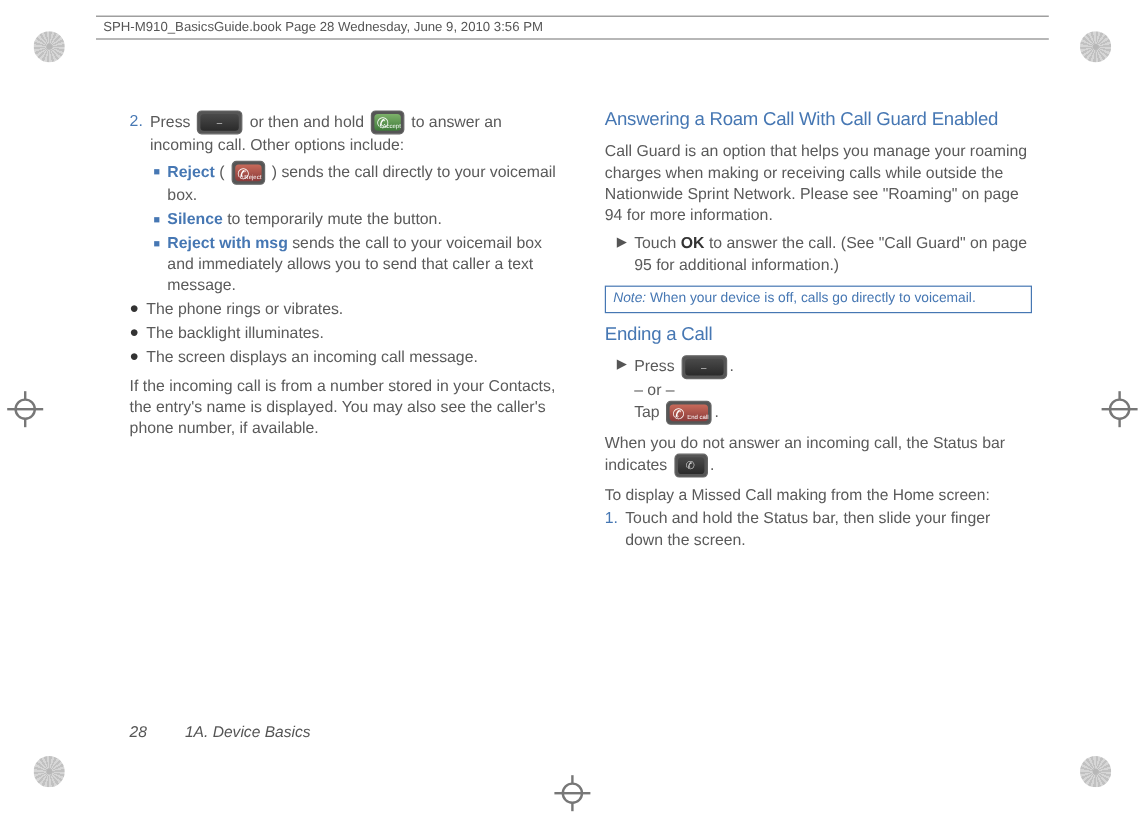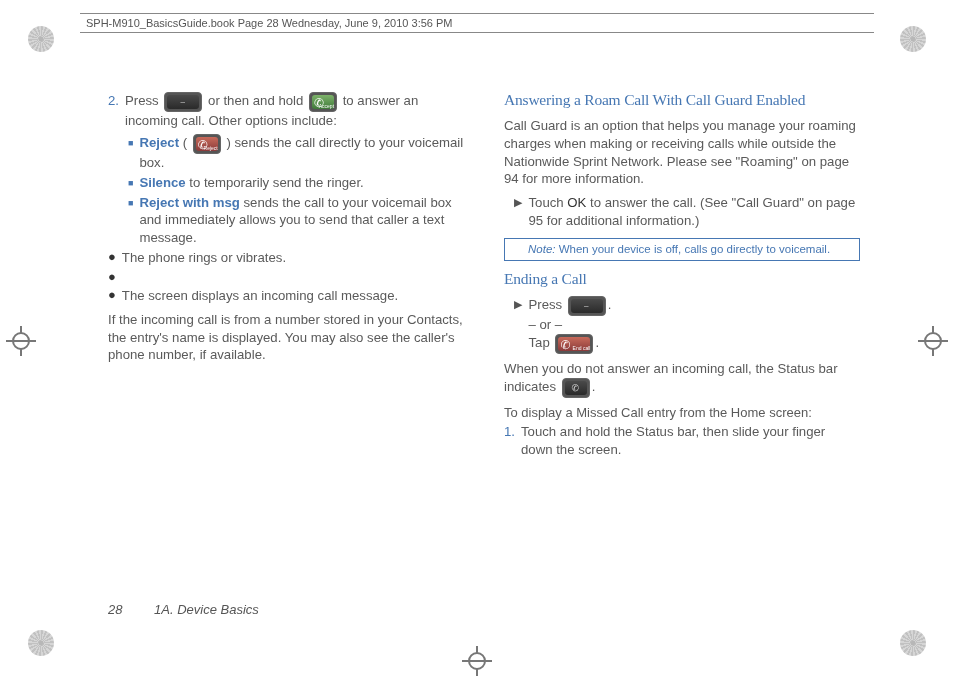--- a/index.html
+++ b/index.html
@@ -82,7 +82,6 @@
     font-size: 15.5px;
     margin: 0 0 6px 0;
     letter-spacing: -0.2px;
-    font-family: Liberation Serif, serif;
   }
   h2.italh {
     color: #4677b3;

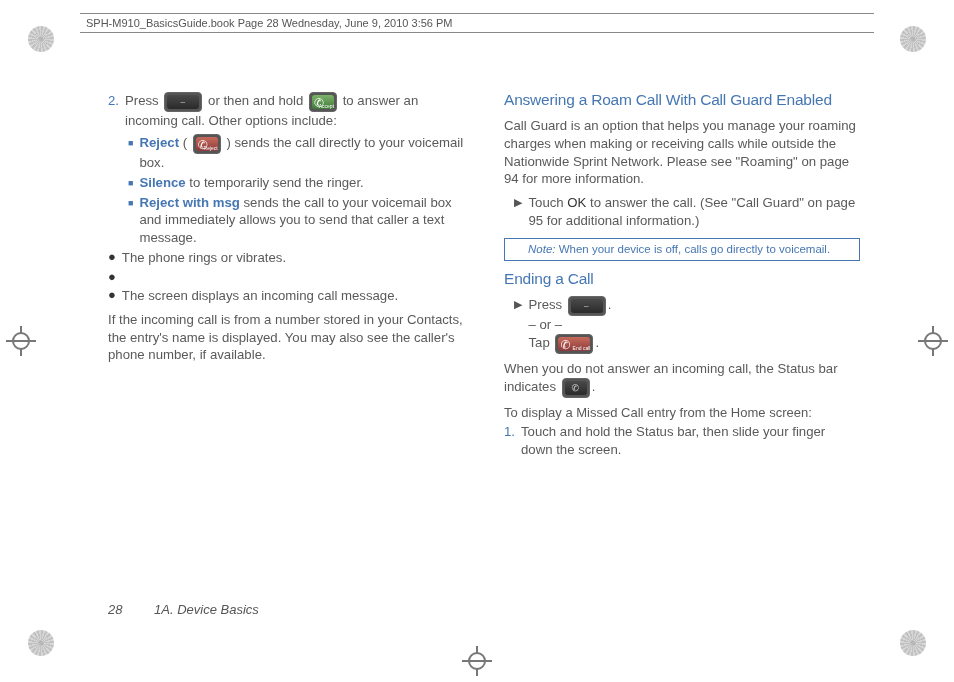--- a/index.html
+++ b/index.html
@@ -255,7 +255,7 @@
     <div class="sqb">
       <span class="sq">■</span>
       <span>
-        <span class="kw">Silence</span><span> to temporarily send the ringer.</span>
+        <span class="kw">Silence</span><span> to temporarily mute the button.</span>
       </span>
     </div>
     <div class="sqb">

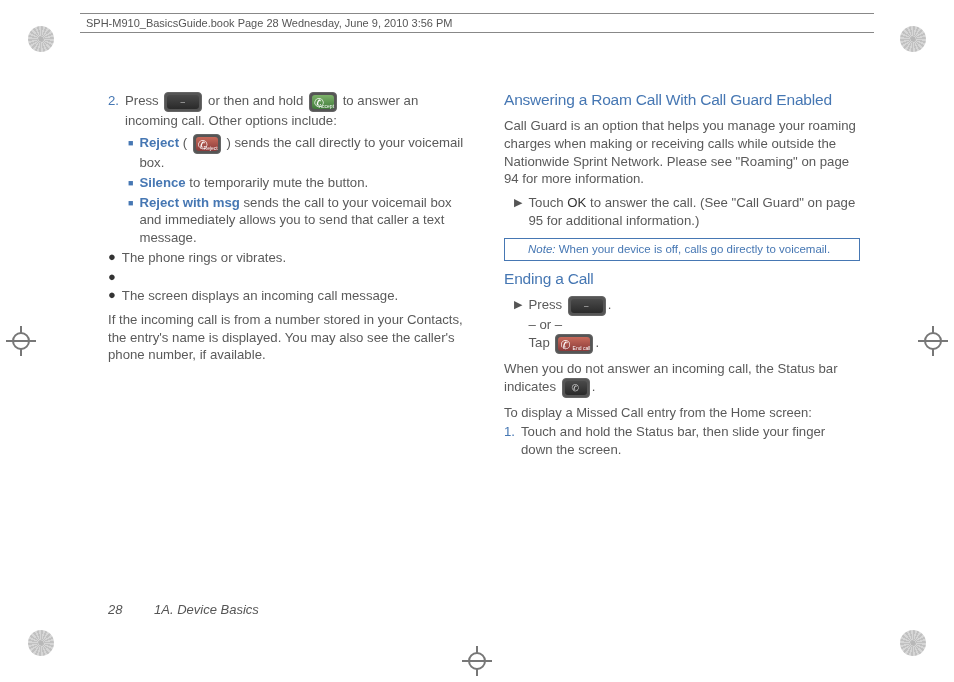--- a/index.html
+++ b/index.html
@@ -116,7 +116,7 @@
   }
   .tri .t { color: #555; font-size: 11px; line-height: 16px; flex: 0 0 auto; }
   .kw { color: #4677b3; font-weight: bold; }
-  .bold { font-weight: normal; color: #333; }
+  .bold { font-weight: bold; color: #333; }
   .iconbox {
     display: inline-block;
     vertical-align: middle;

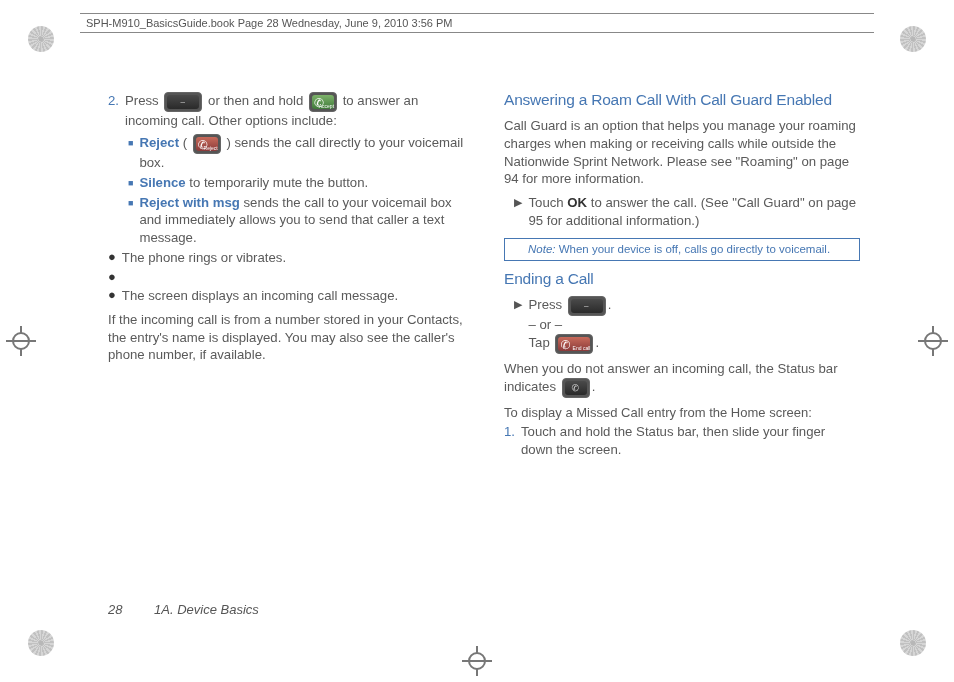--- a/index.html
+++ b/index.html
@@ -193,7 +193,7 @@
   }
   .note-box {
     border: 1px solid #4677b3;
-    padding: 3px 23px;
+    padding: 3px 6px;
     font-size: 11.5px;
     color: #4677b3;
     margin: 8px 0;

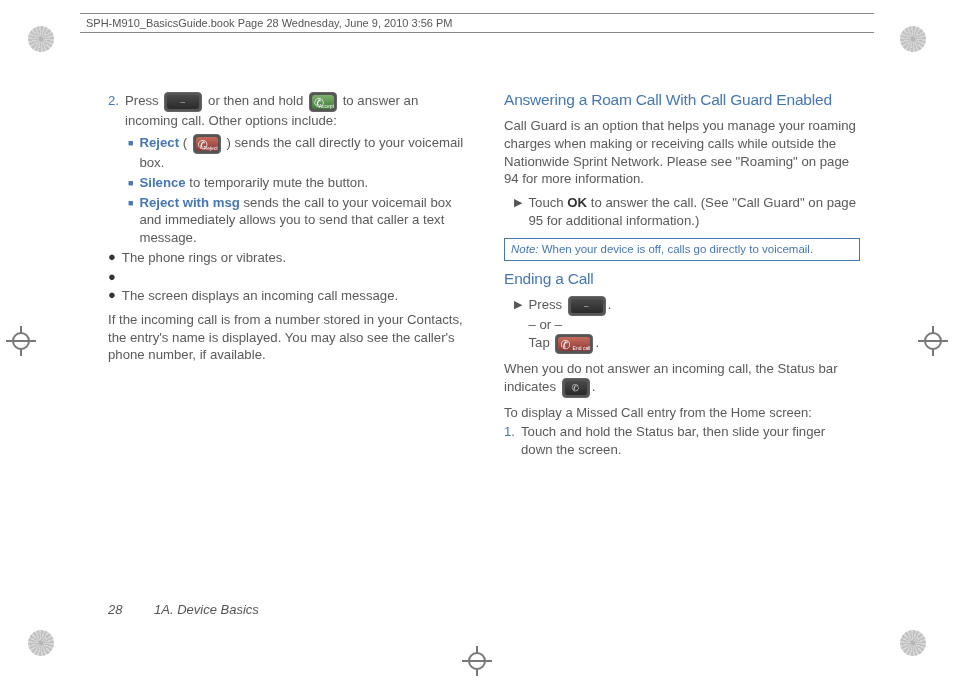--- a/index.html
+++ b/index.html
@@ -270,6 +270,7 @@
       </div>
     <div class="dot">
         <span class="d">●</span>
+        <span>The backlight illuminates.</span>
       </div>
     <div class="dot">
         <span class="d">●</span>

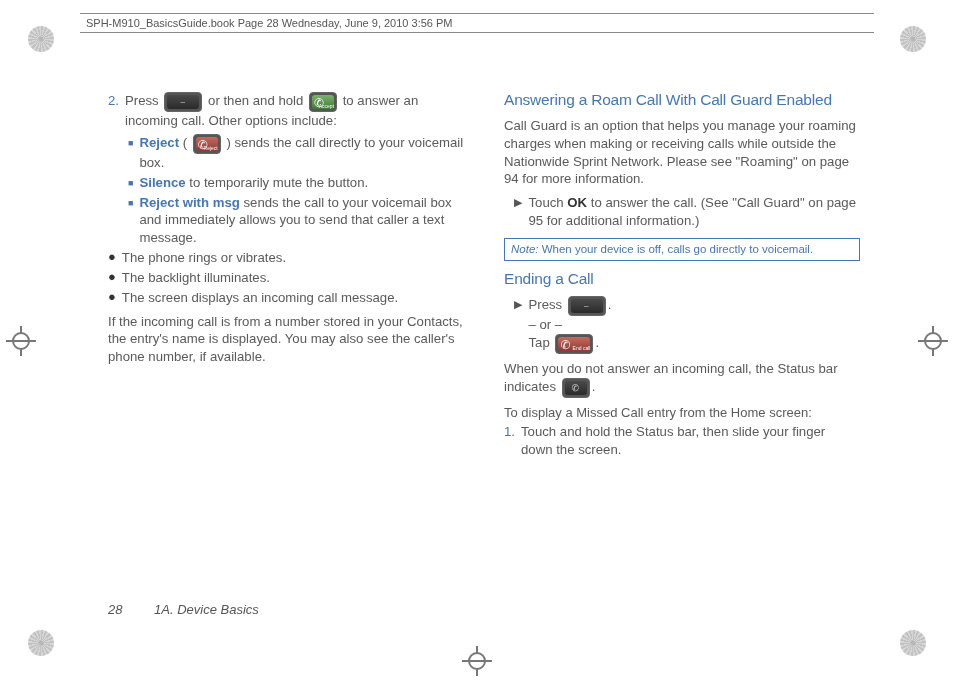--- a/index.html
+++ b/index.html
@@ -305,7 +305,7 @@
     <p>
       <span>When you do not answer an incoming call, the Status bar indicates </span><span class="iconbox dark smallw"><span class="txt">✆</span></span><span>.</span>
     </p>
-    <p class="subh">To display a Missed Call entry from the Home screen:</p>
+    <p class="subh">To display a Missed Call making from the Home screen:</p>
     <div class="step">
       <span class="num">1.</span>
       <span>Touch and hold the Status bar, then slide your finger down the screen.</span>

